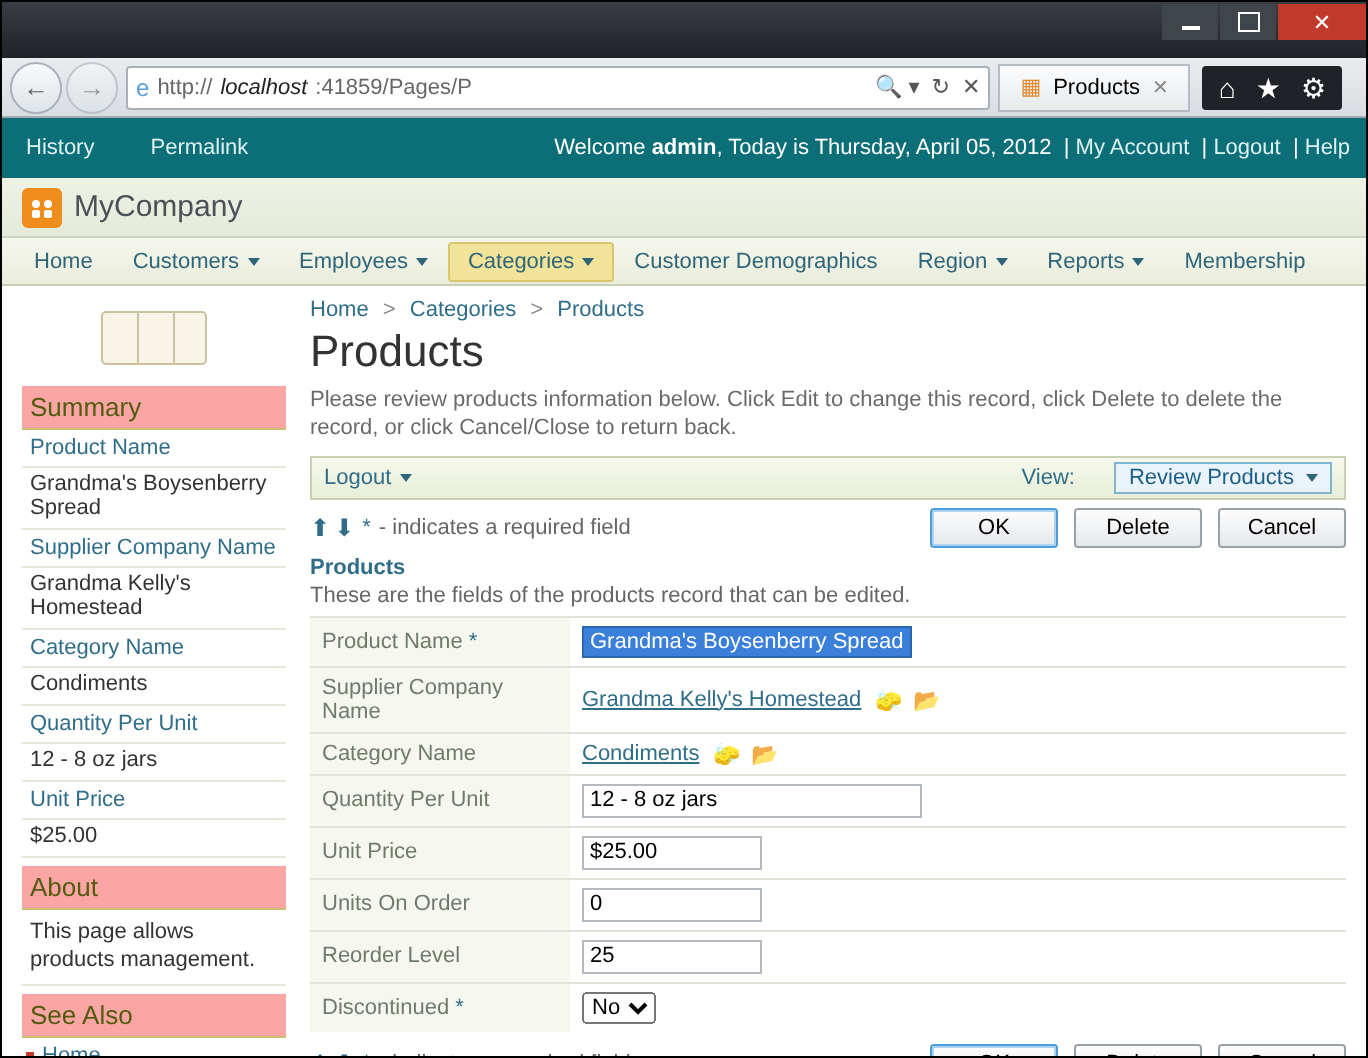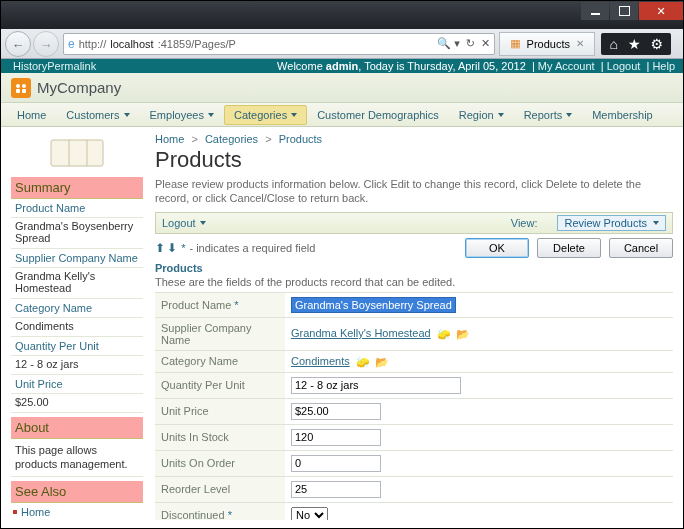--- a/index.html
+++ b/index.html
@@ -18,7 +18,7 @@
 .nav-btn { width: 26px; height: 26px; border-radius: 50%; background: linear-gradient(#f7f9fb, #dfe4e8); border: 1px solid #a9b1b9; display: flex; align-items: center; justify-content: center; color: #5a6169; font-size: 13px; }
 .addr { flex: 1; height: 22px; border: 1px solid #aab0b7; background: #fff; display: flex; align-items: center; padding: 0 4px; font-size: 11px; color: #666; gap: 4px; margin: 0 2px; border-radius: 2px; }
 .addr .ie-icon { color: #5aa0e0; font-size: 12px; }
-.addr .host { color: #222; }
+.addr .host { color: #222; font-style: italic; }
 .addr .controls { margin-left: auto; display: flex; gap: 6px; color: #555; font-size: 11px; }
 .tab-strip { display: flex; align-items: center; }
 .tab { height: 24px; padding: 0 10px; background: linear-gradient(#fbfcfd,#e7ebee); border: 1px solid #b5bcc3; display: flex; align-items: center; gap: 6px; margin-right: 4px; font-size: 11px; position: relative; }

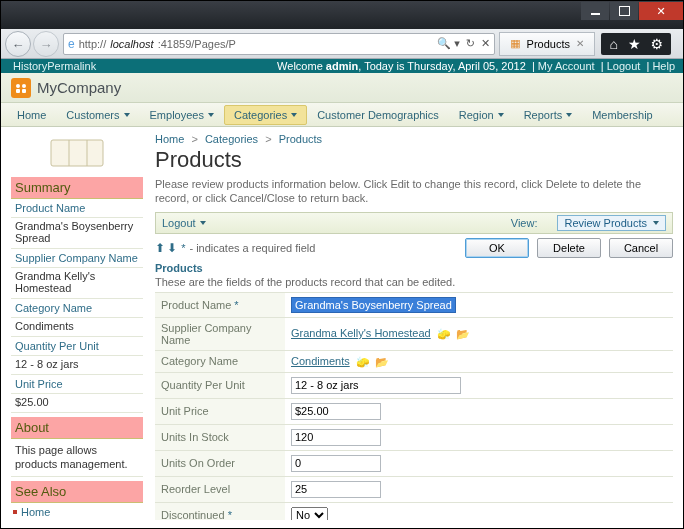--- a/index.html
+++ b/index.html
@@ -28,7 +28,7 @@
 .top-icons span { font-size: 14px; }
 
 
-.app-bar { background: #0c6f78; color: #fff; height: 14px; display: flex; align-items: center; padding-left: 12px; font-size: 11px; gap: 0; }
+.app-bar { background: #0c6f78; color: #fff; height: 30px; display: flex; align-items: center; padding-left: 12px; font-size: 11px; gap: 28px; }
 .app-bar a { color: #dff2f3; text-decoration: none; }
 .app-bar .right { margin-left: auto; margin-right: 8px; }
 .app-bar .right b { font-weight: bold; text-align: center; }

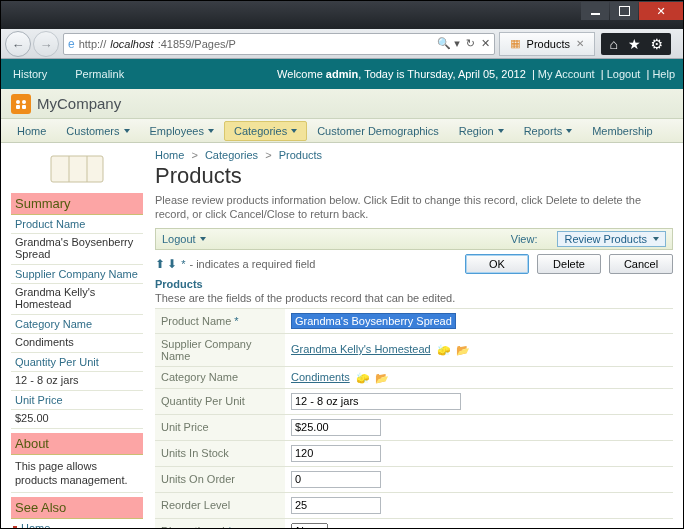--- a/index.html
+++ b/index.html
@@ -282,10 +282,6 @@
         <td><input type="text" style="width: 90px;" value="$25.00"></td>
       </tr>
       <tr>
-        <td class="lbl">Units In Stock</td>
-        <td><input type="text" style="width: 90px;" value="120"></td>
-      </tr>
-      <tr>
         <td class="lbl">Units On Order</td>
         <td><input type="text" style="width: 90px;" value="0"></td>
       </tr>

